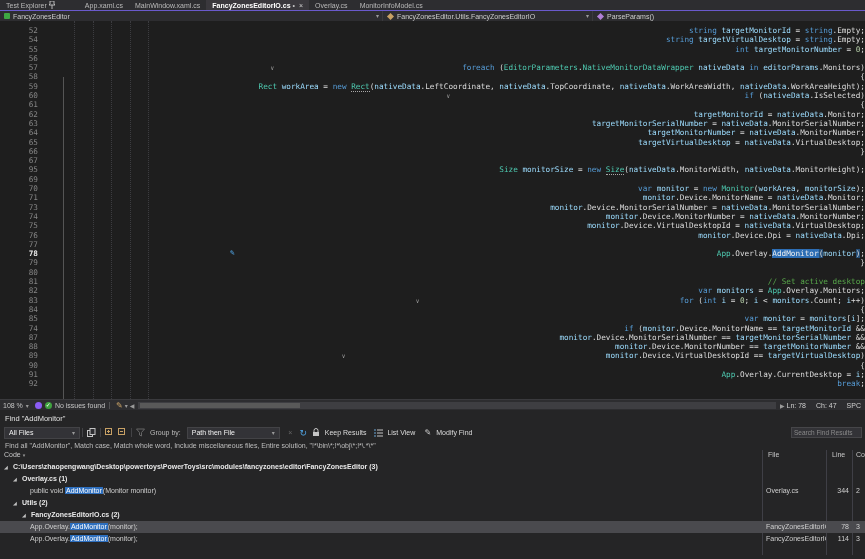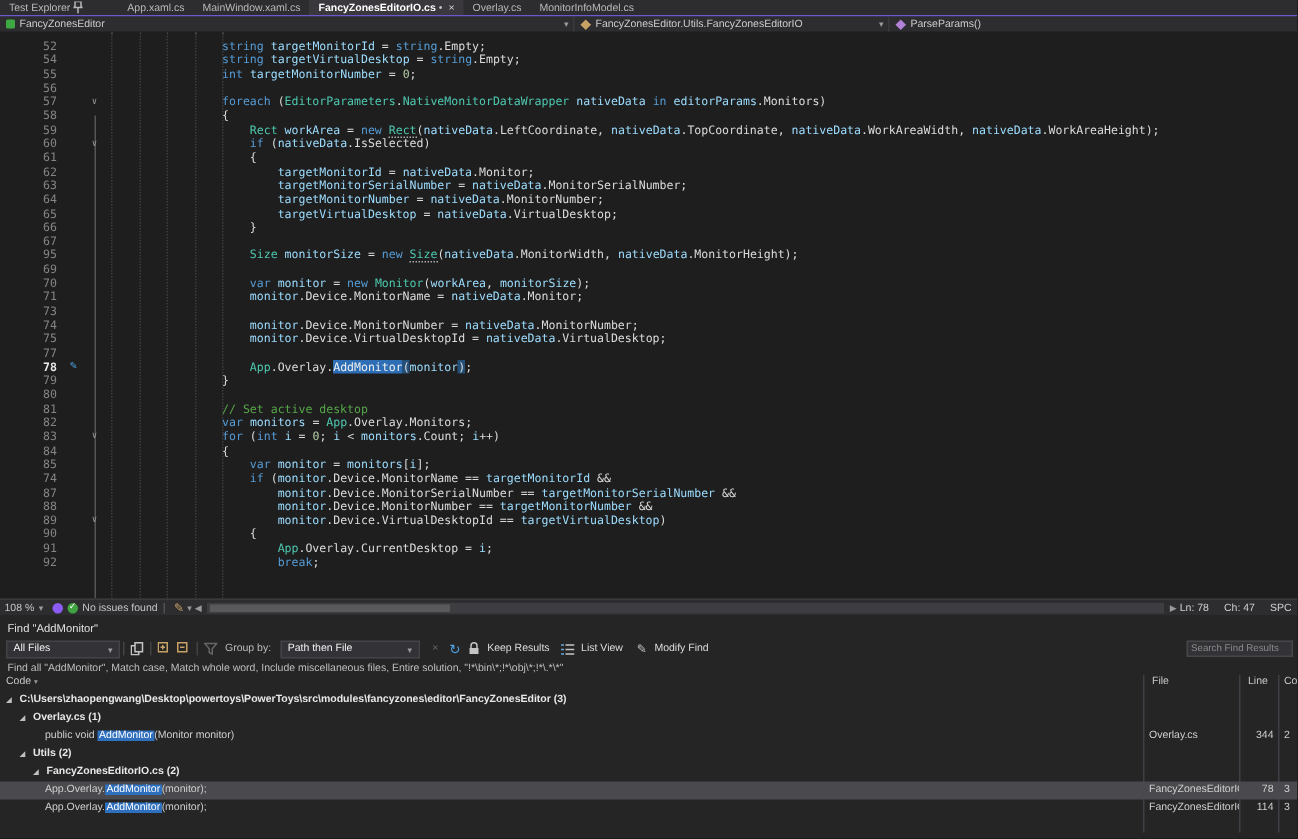--- a/index.html
+++ b/index.html
@@ -37,7 +37,7 @@
   .code-wrap{position:absolute;left:0;top:5px;right:0;}
   .guide{position:absolute;top:0;bottom:0;width:0;border-left:1px dotted #3c3c40;}
   .outline-line{position:absolute;width:0;border-left:1px solid #555;left:63px;}
-  .cl{display:flex;height:9.3px;}
+  .cl{display:flex;height:9.3px;justify-content:space-between;}
   .ln{width:40px;text-align:right;color:#858585;padding-right:2px;box-sizing:border-box;flex:none;}
   .ln.cur{color:#e8e8e8;font-weight:bold;}
   .mg{width:18px;flex:none;position:relative;}

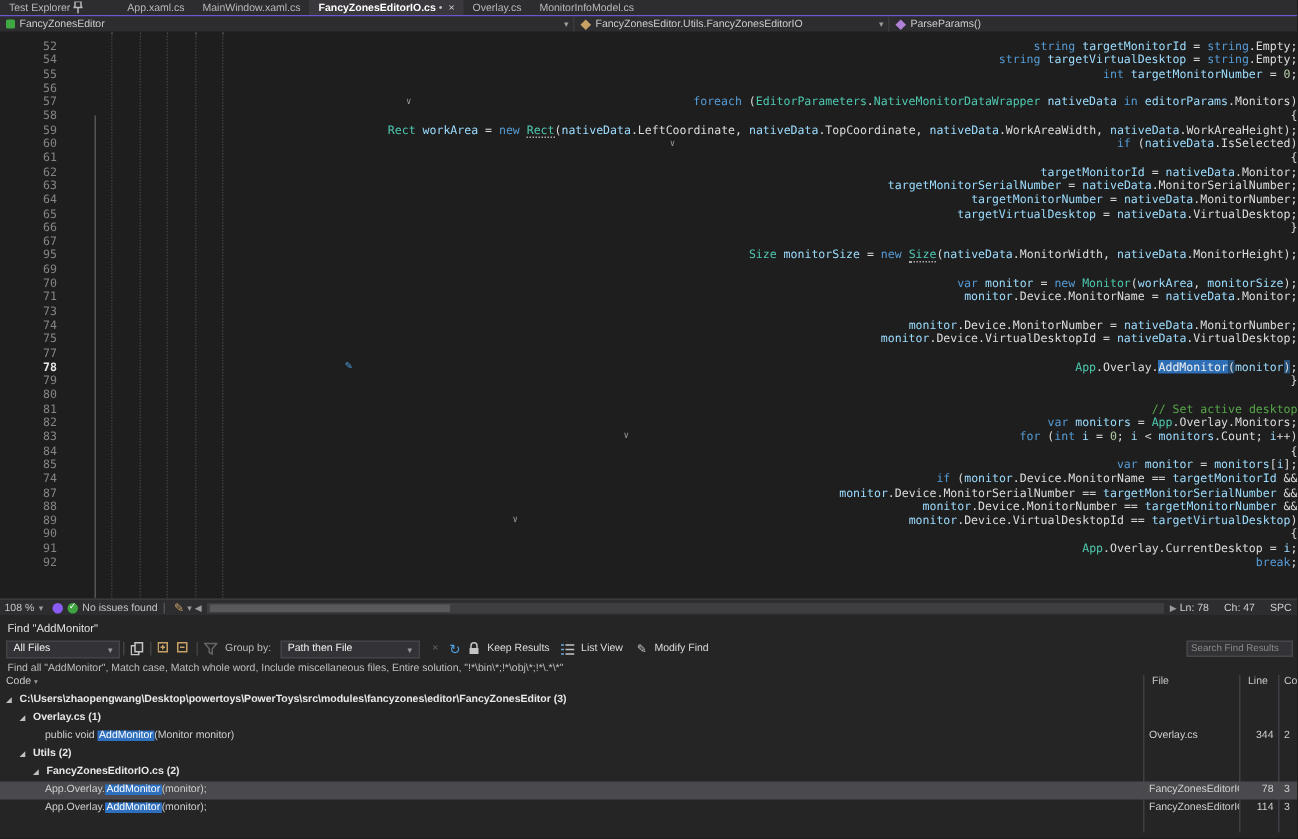--- a/index.html
+++ b/index.html
@@ -276,6 +276,7 @@
           <span class="ln">73</span>
           <span class="mg"></span>
           <span class="ol"></span>
+          <span class="code"><span>                    </span><span class="v">monitor</span><span class="p">.Device.MonitorSerialNumber = </span><span class="v">nativeData</span><span class="p">.MonitorSerialNumber;</span></span>
         </div>
         <div class="cl">
           <span class="ln">74</span>

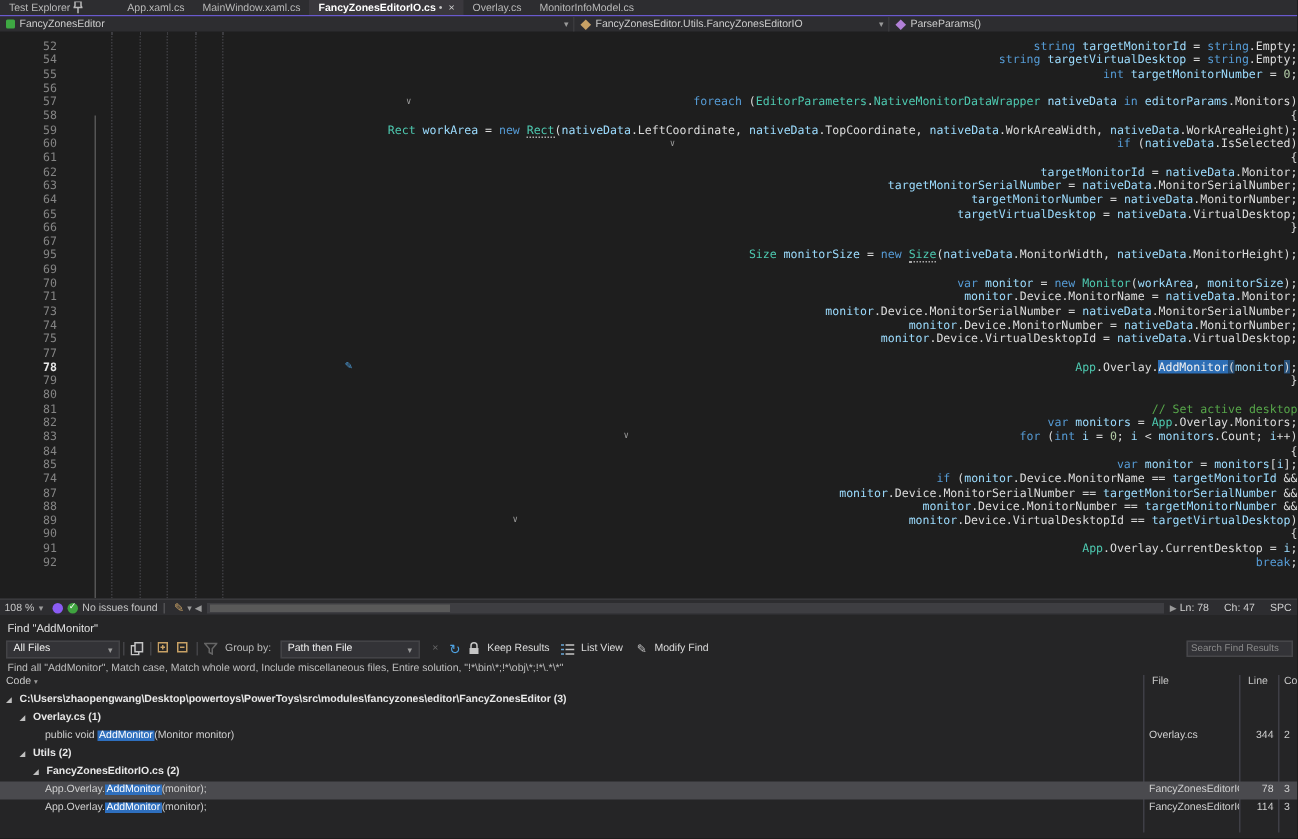--- a/index.html
+++ b/index.html
@@ -291,6 +291,12 @@
           <span class="code"><span>                    </span><span class="v">monitor</span><span class="p">.Device.VirtualDesktopId = </span><span class="v">nativeData</span><span class="p">.VirtualDesktop;</span></span>
         </div>
         <div class="cl">
+          <span class="ln">76</span>
+          <span class="mg"></span>
+          <span class="ol"></span>
+          <span class="code"><span>                    </span><span class="v">monitor</span><span class="p">.Device.Dpi = </span><span class="v">nativeData</span><span class="p">.Dpi;</span></span>
+        </div>
+        <div class="cl">
           <span class="ln">77</span>
           <span class="mg"></span>
           <span class="ol"></span>

